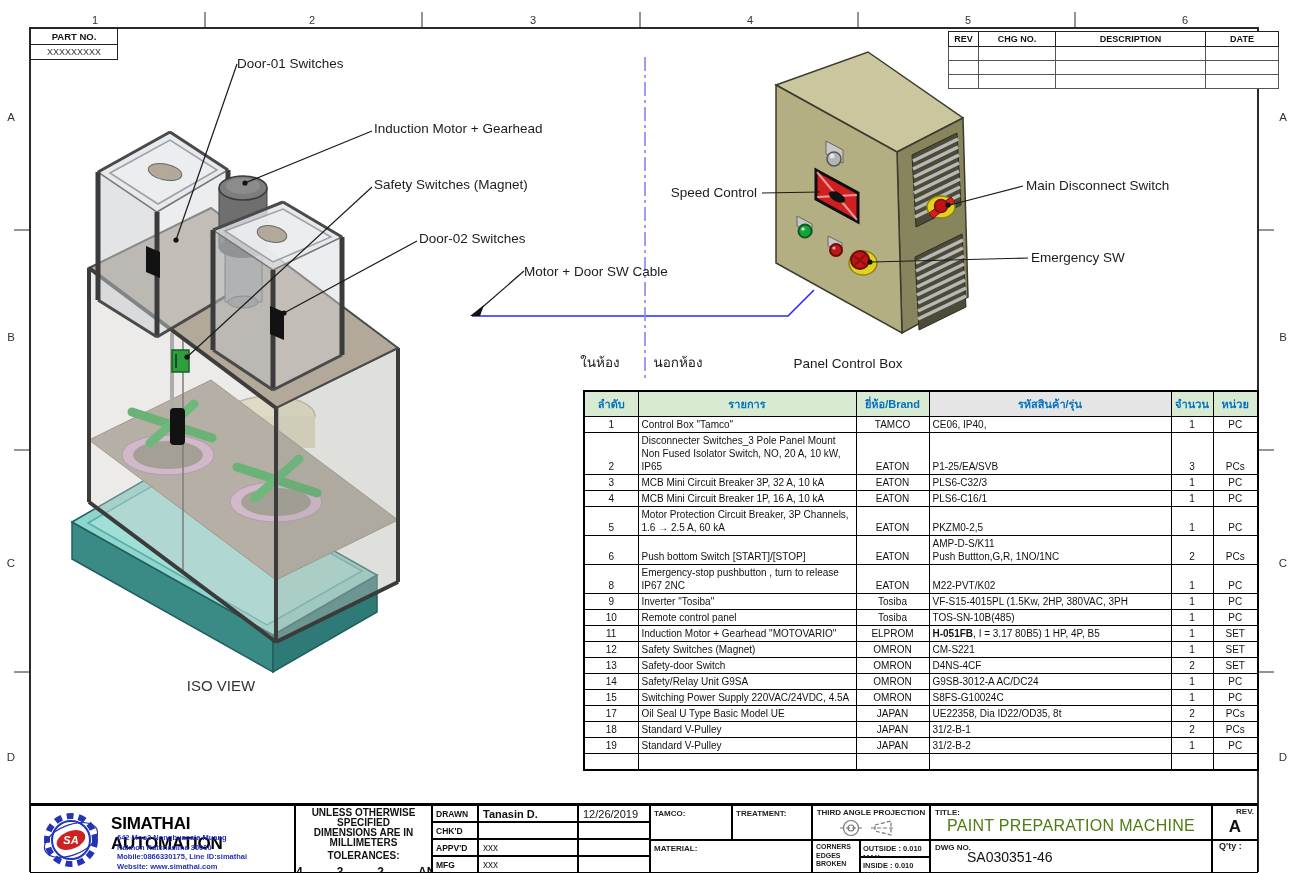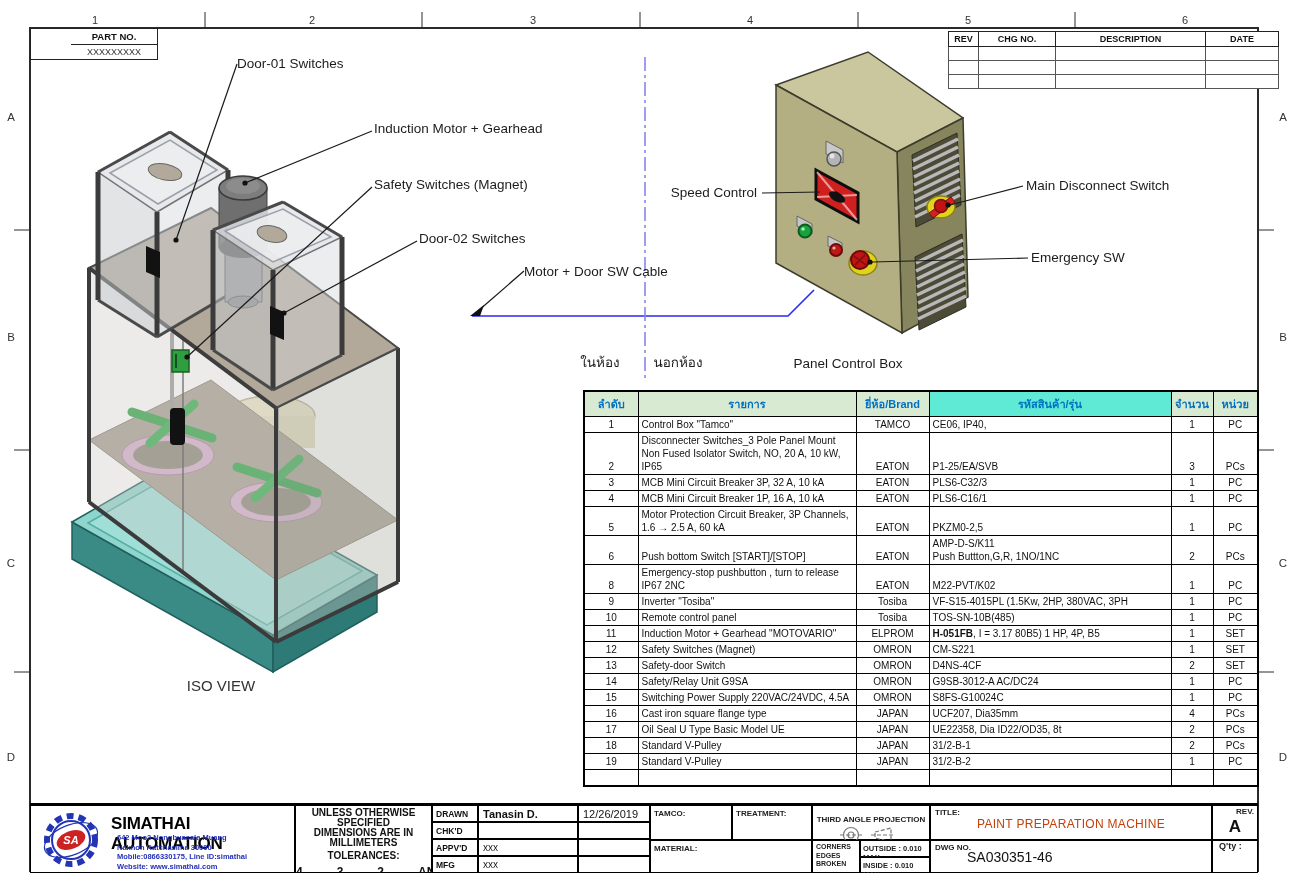--- a/index.html
+++ b/index.html
@@ -12,7 +12,7 @@
   .gridletter{position:absolute;width:20px;text-align:center;font-size:11.5px;color:#333;
               transform:translateY(-50%);z-index:2;}
   
-  .partno{left:30px;top:28px;width:86px;border:1px solid #222;z-index:2;background:#fff;padding-left:40px;}
+  .partno{left:30px;top:28px;width:86px;border:1px solid #222;z-index:2;background:#fff;}
   .partno .lbl{font-weight:bold;font-size:9.5px;text-align:center;border-bottom:1px solid #222;padding:2px 0;}
   .partno .val{font-size:9px;text-align:center;padding:2px 0;color:#333;}
   

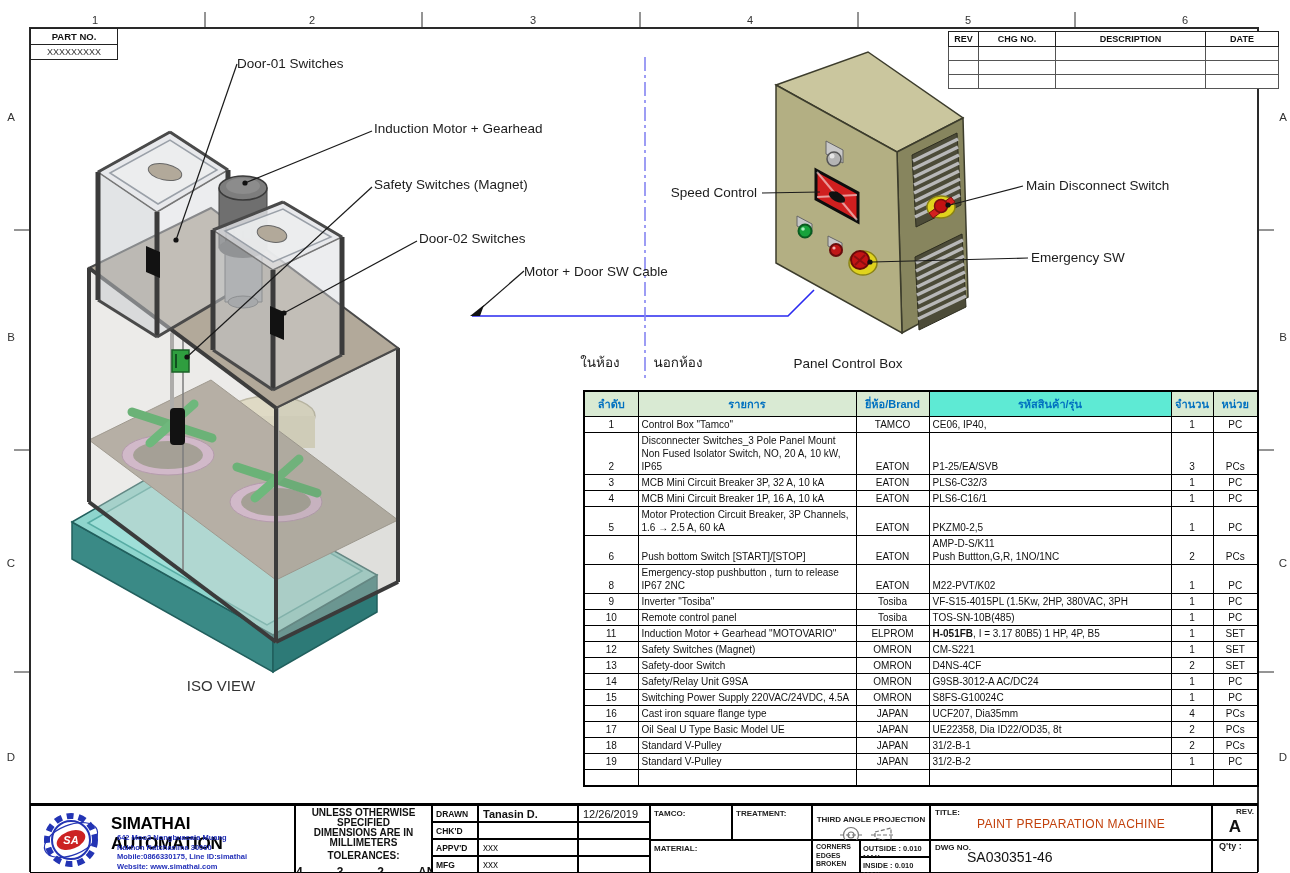--- a/index.html
+++ b/index.html
@@ -348,7 +348,7 @@
             <th style="background: rgb(217, 234, 211); color: rgb(0, 112, 192);">ลำดับ</th>
             <th style="background: rgb(217, 234, 211); color: rgb(0, 112, 192);">รายการ</th>
             <th style="background: rgb(217, 234, 211); color: rgb(0, 112, 192);">ยี่ห้อ/Brand</th>
-            <th style="background: #5eead4; color: rgb(0, 112, 192);">รหัสสินค้า/รุ่น</th>
+            <th style="background: #e5e5e5; color: rgb(0, 112, 192);">รหัสสินค้า/รุ่น</th>
             <th style="background: rgb(217, 234, 211); color: rgb(0, 112, 192);">จำนวน</th>
             <th style="background: rgb(217, 234, 211); color: rgb(0, 112, 192);">หน่วย</th>
           </tr>

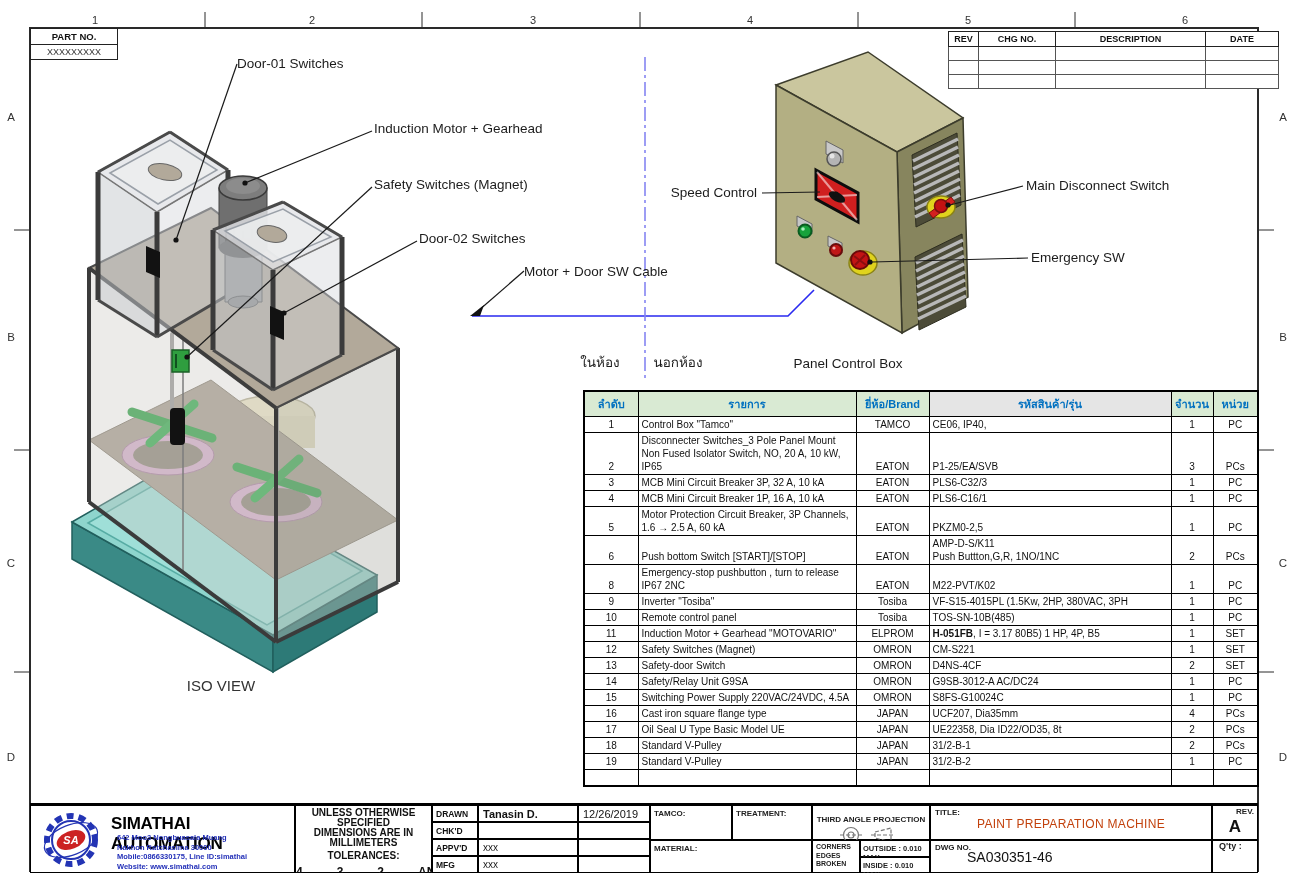--- a/index.html
+++ b/index.html
@@ -472,14 +472,6 @@
             <td class="c">PC</td>
           </tr>
           <tr>
-            <td class="c">16</td>
-            <td>Cast iron square flange type</td>
-            <td class="c">JAPAN</td>
-            <td>UCF207, Dia35mm</td>
-            <td class="c">4</td>
-            <td class="c">PCs</td>
-          </tr>
-          <tr>
             <td class="c">17</td>
             <td>Oil Seal U Type Basic Model UE</td>
             <td class="c">JAPAN</td>

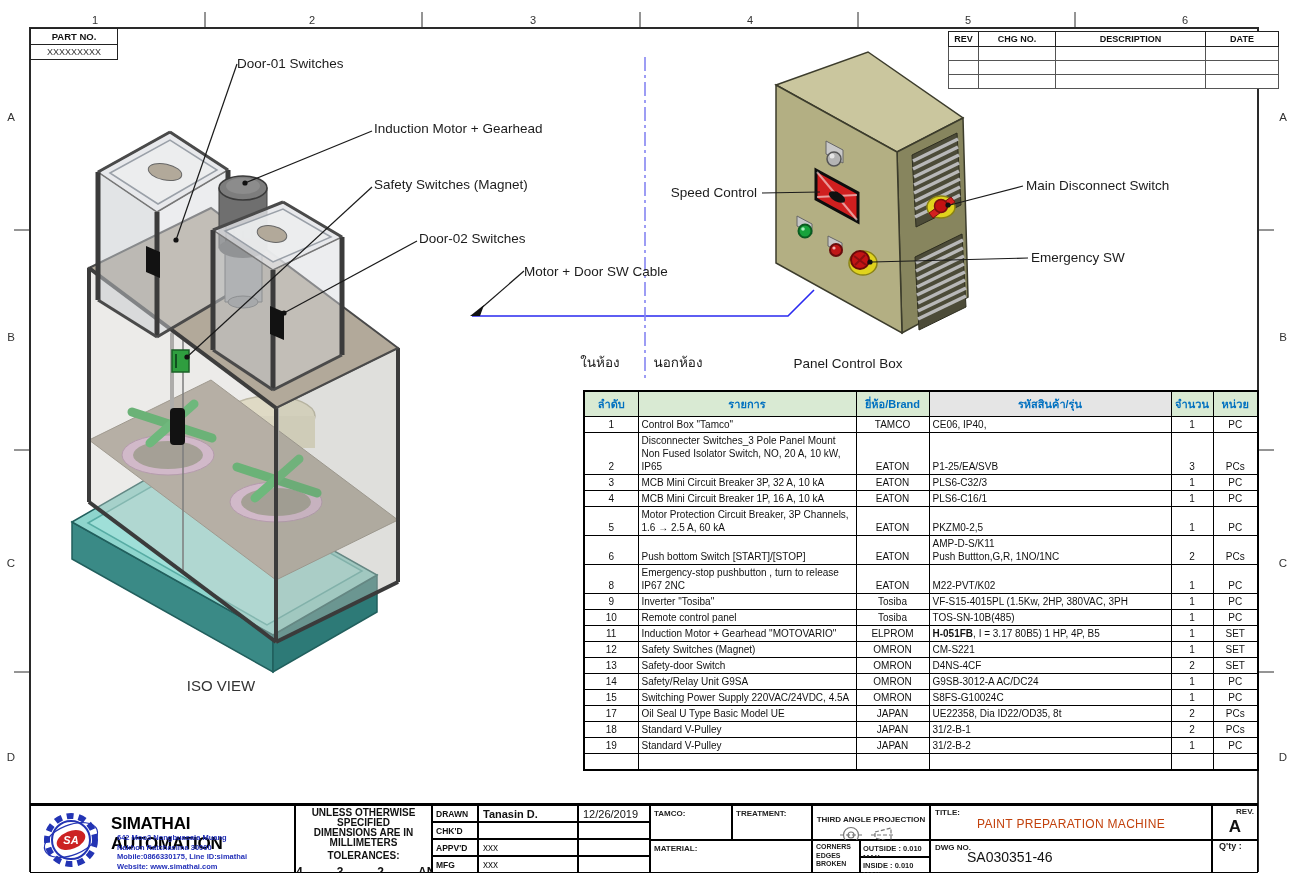--- a/index.html
+++ b/index.html
@@ -559,7 +559,7 @@
     <div class="cell slabel" style="left:620px;top:35px;width:162px;height:33px;padding:3px">MATERIAL:</div>
 
     <div class="cell" style="left:782px;top:0;width:118px;height:35px">
-      <div class="slabel" style="text-align:center;padding-top:9px">THIRD ANGLE  PROJECTION</div>
+      <div class="slabel" style="text-align:center;padding-top:2px">THIRD ANGLE  PROJECTION</div>
       <svg width="116" height="22" viewBox="0 0 116 22">
         <g stroke="#777" fill="none" stroke-width="1.2">
           <circle cx="38" cy="11" r="7.5"></circle>

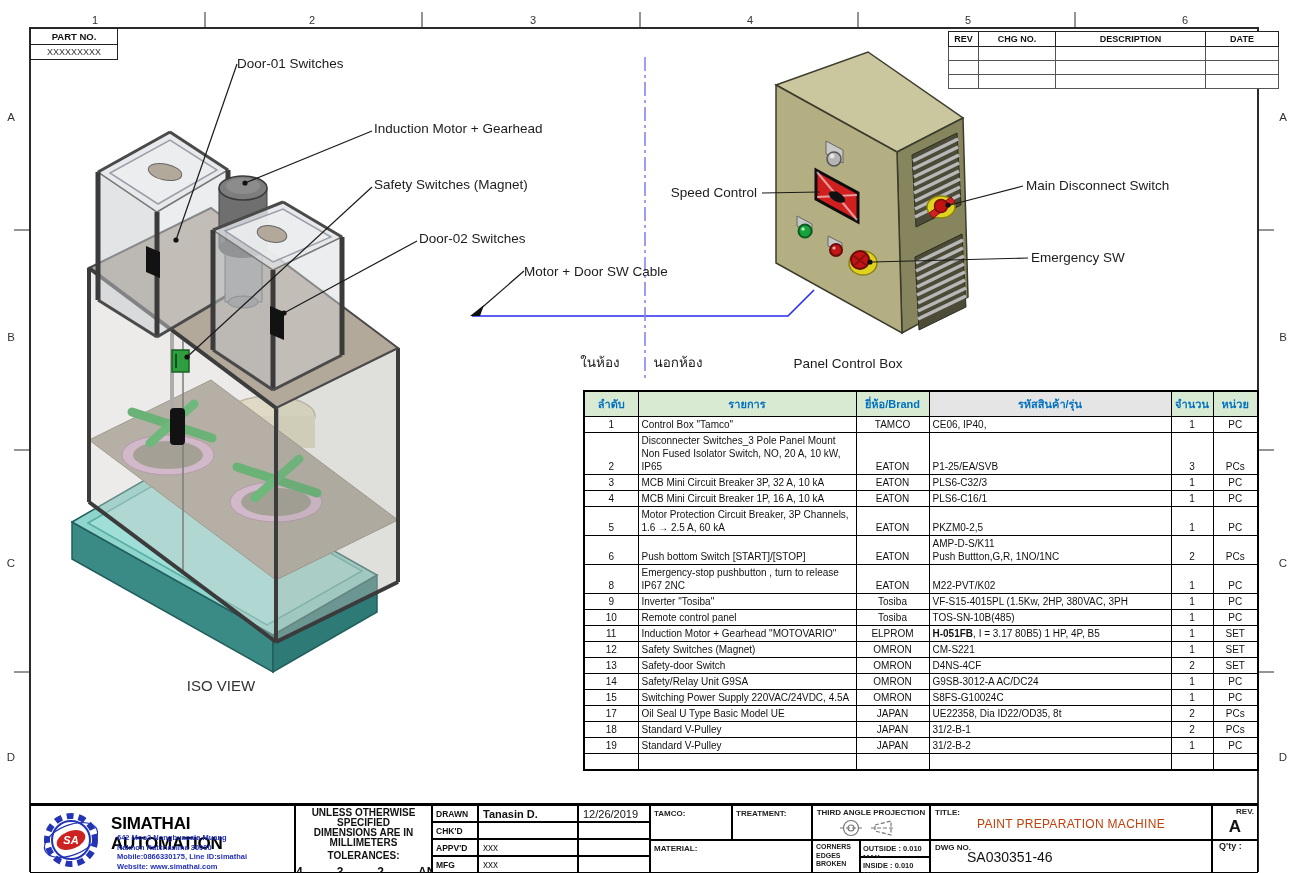--- a/index.html
+++ b/index.html
@@ -40,7 +40,7 @@
   .sign-name{font-size:11px;font-weight:bold;padding:2px 2px 0 4px;}
   .sign-name.normal{font-weight:normal;font-size:10px;color:#222;}
   .sign-date{font-size:11px;padding:2px 16px 0 4px;}
-  .bigtitle{font-size:12px;letter-spacing:0.3px;text-align:center;margin-top:6px;color:#c2410c;}
+  .bigtitle{font-size:16px;letter-spacing:0.3px;text-align:center;margin-top:6px;color:#4d7c0f;}
   .dwgno{font-size:14px;margin:8px 0 0 36px;color:#111;}
   .revA{font-size:17px;font-weight:bold;text-align:center;margin-top:1px;}
 </style>

